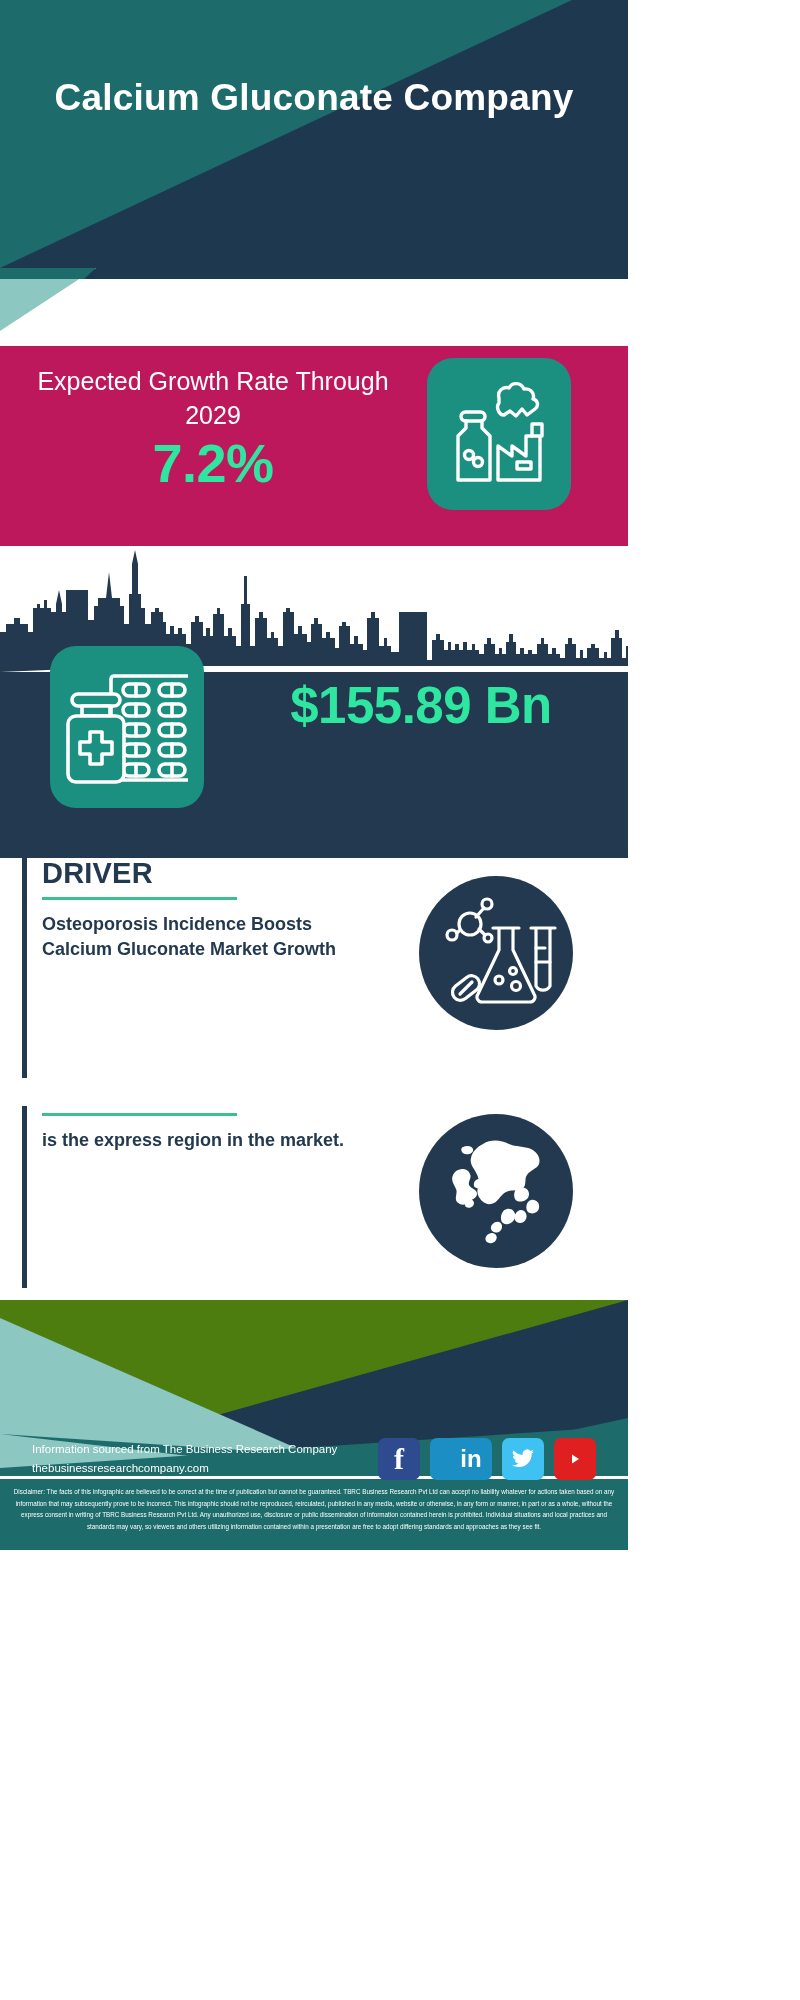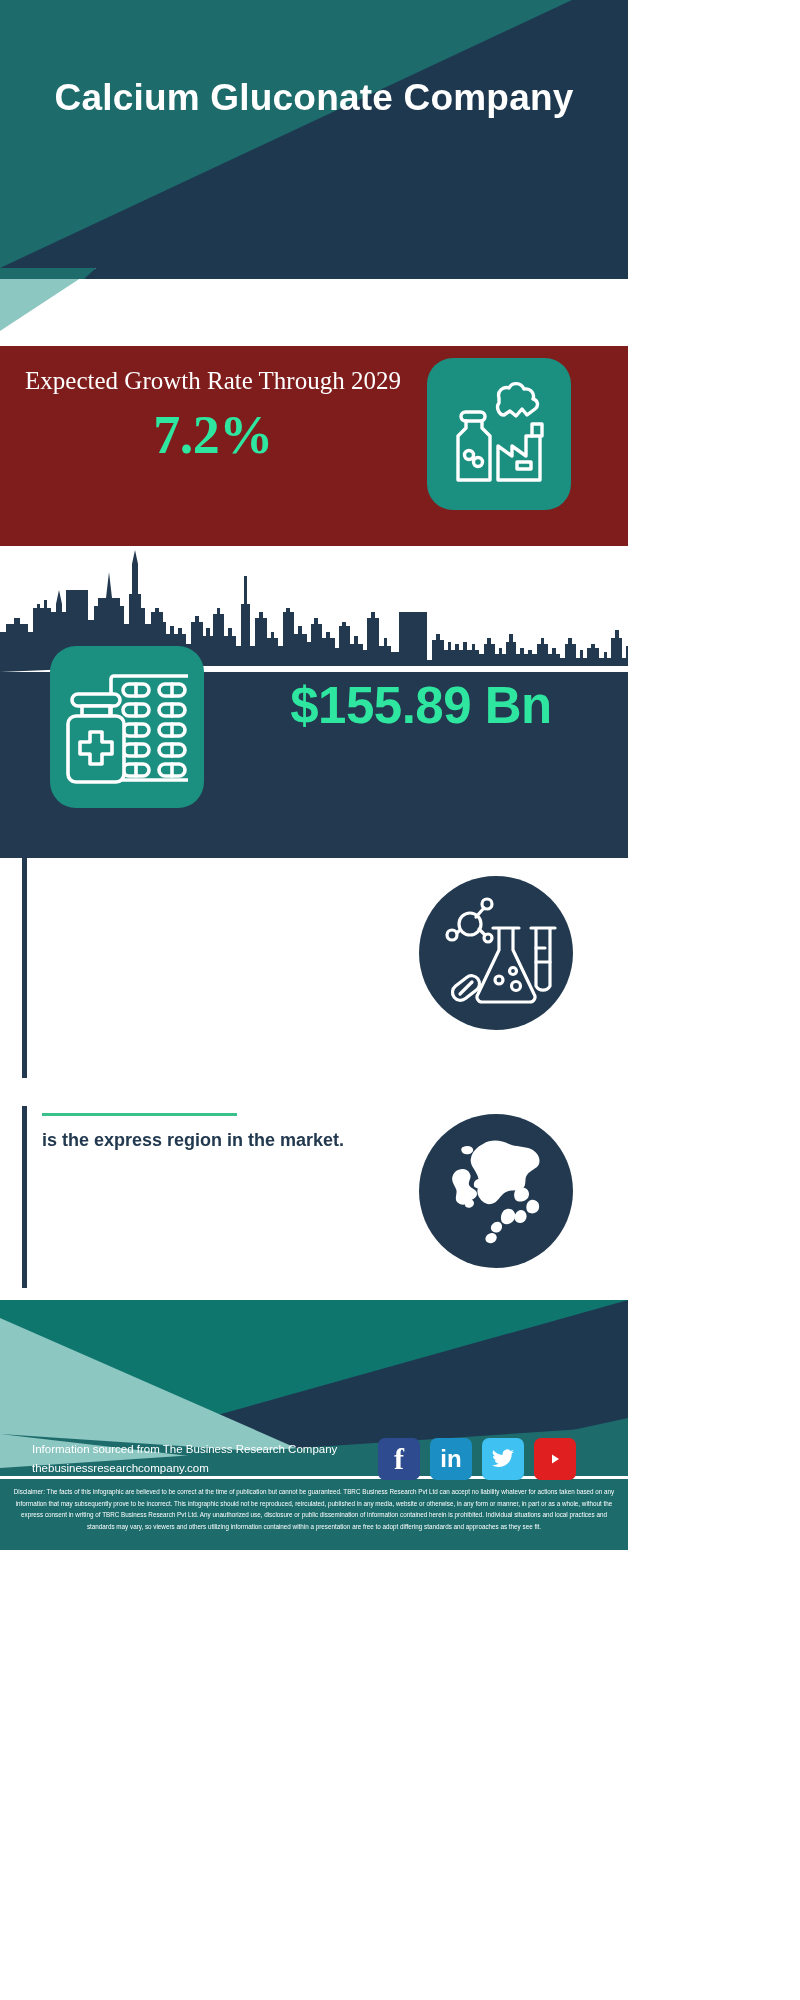--- a/index.html
+++ b/index.html
@@ -85,9 +85,8 @@
     position: relative;
     width: 628px;
     height: 200px;
-    background: #7f1d1d;
-    overflow: hidden;
-    font-family: Liberation Serif, serif;
+    background: #be185d;
+    overflow: hidden;
   }
   .growth-text {
     position: absolute;

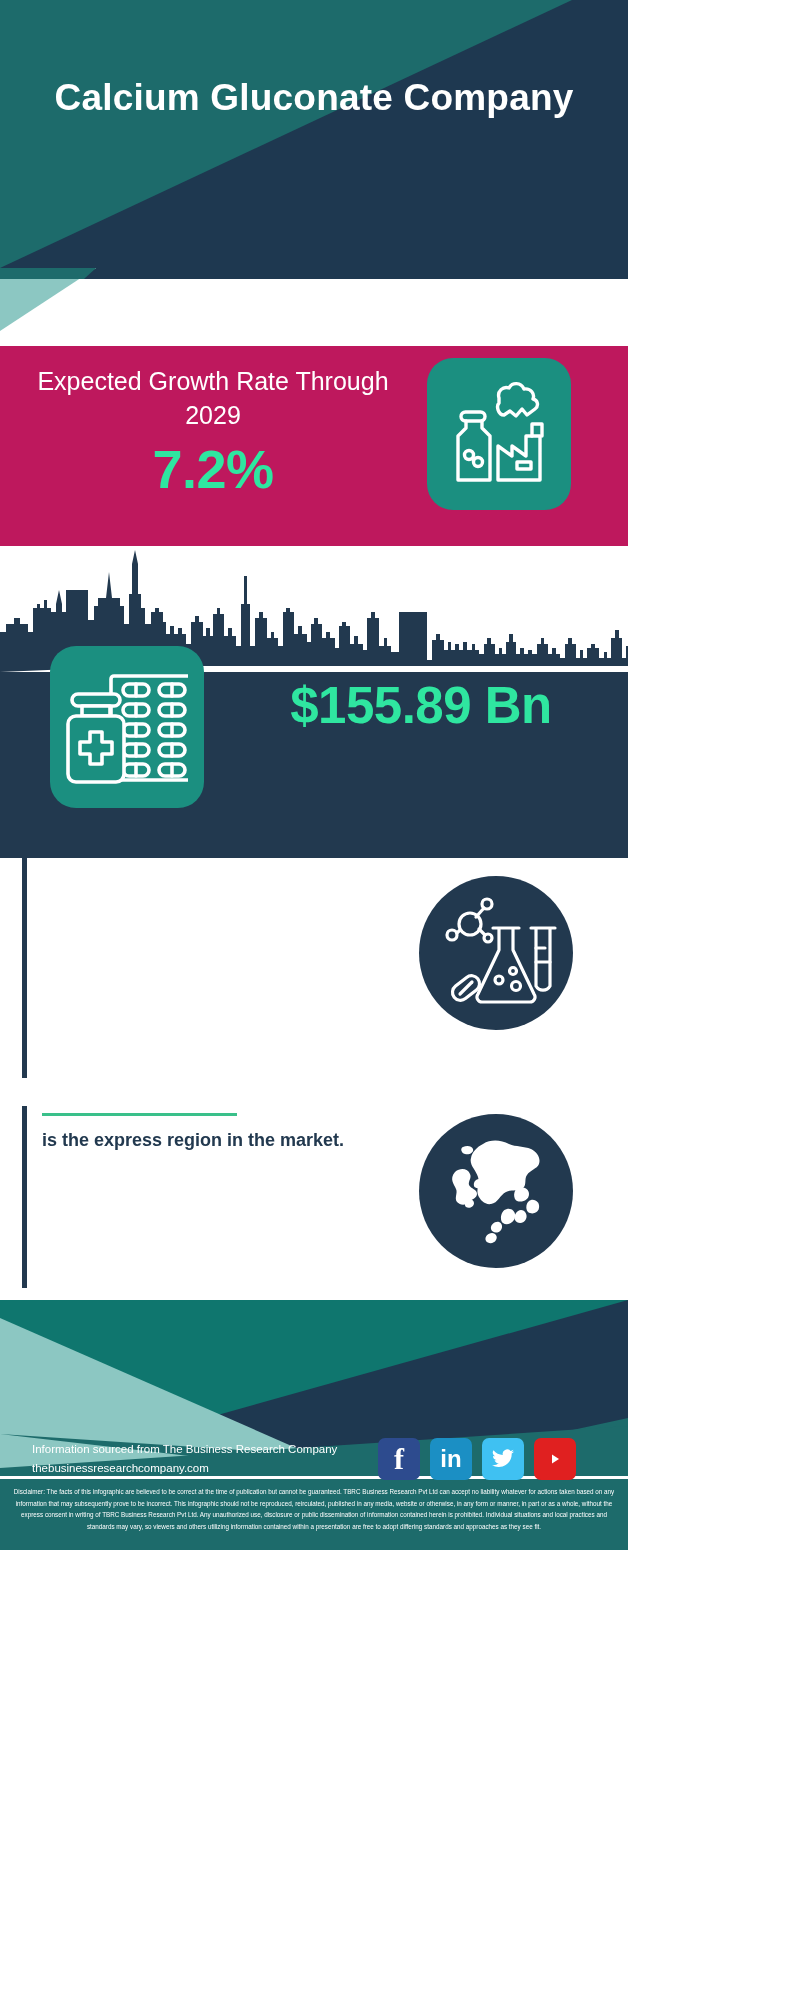--- a/index.html
+++ b/index.html
@@ -102,7 +102,6 @@
     font-weight: normal;
   }
   .growth-value {
-    margin-top: 6px;
     font-size: 54px;
     font-weight: bold;
     color: #2fe6a0;

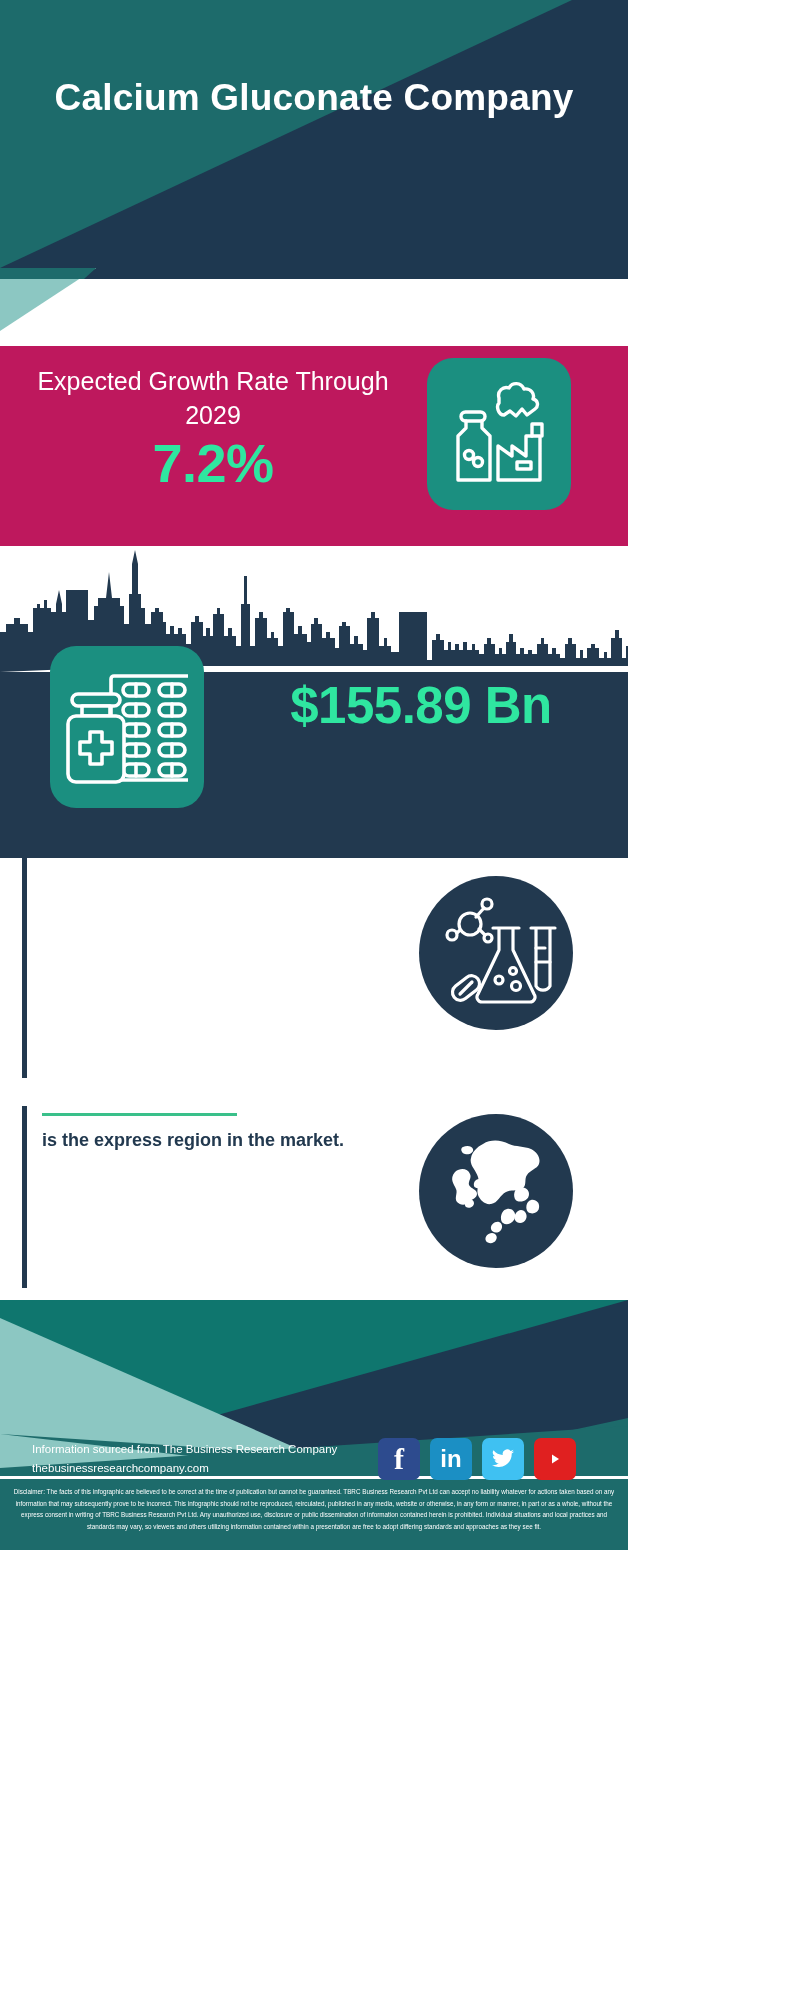--- a/index.html
+++ b/index.html
@@ -391,6 +391,11 @@
 
     <div class="card" id="card-driver">
       <div class="card-bar"></div>
+      <div class="card-body">
+        <div class="card-title">DRIVER</div>
+        <div class="card-rule"></div>
+        <div class="card-text">Osteoporosis Incidence Boosts Calcium Gluconate Market Growth</div>
+      </div>
       <div class="card-circle">
         <svg width="154" height="154" viewBox="0 0 154 154" fill="none" stroke="#ffffff" stroke-width="3.2" stroke-linejoin="round" stroke-linecap="round">
           <circle cx="51" cy="48" r="11"></circle>

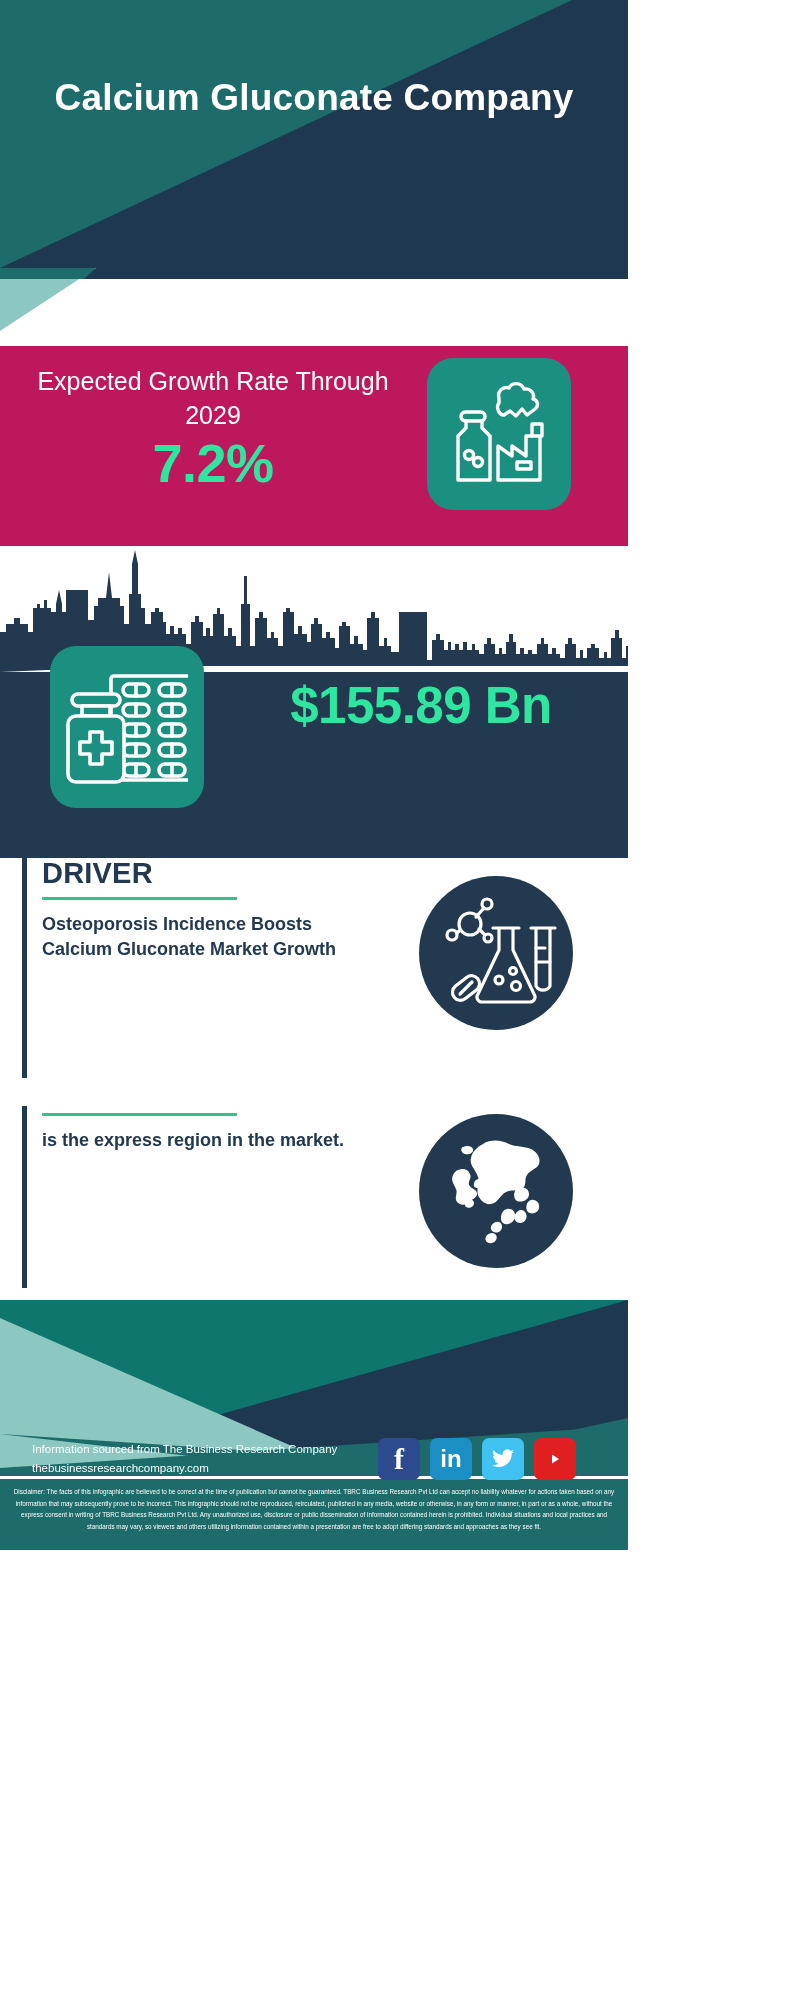--- a/index.html
+++ b/index.html
@@ -234,7 +234,7 @@
     position: relative;
     width: 758px;
     height: 250px;
-    background: #0f766e;
+    background: #4d7c0f;
     overflow: hidden;
   }
   .f-navy {

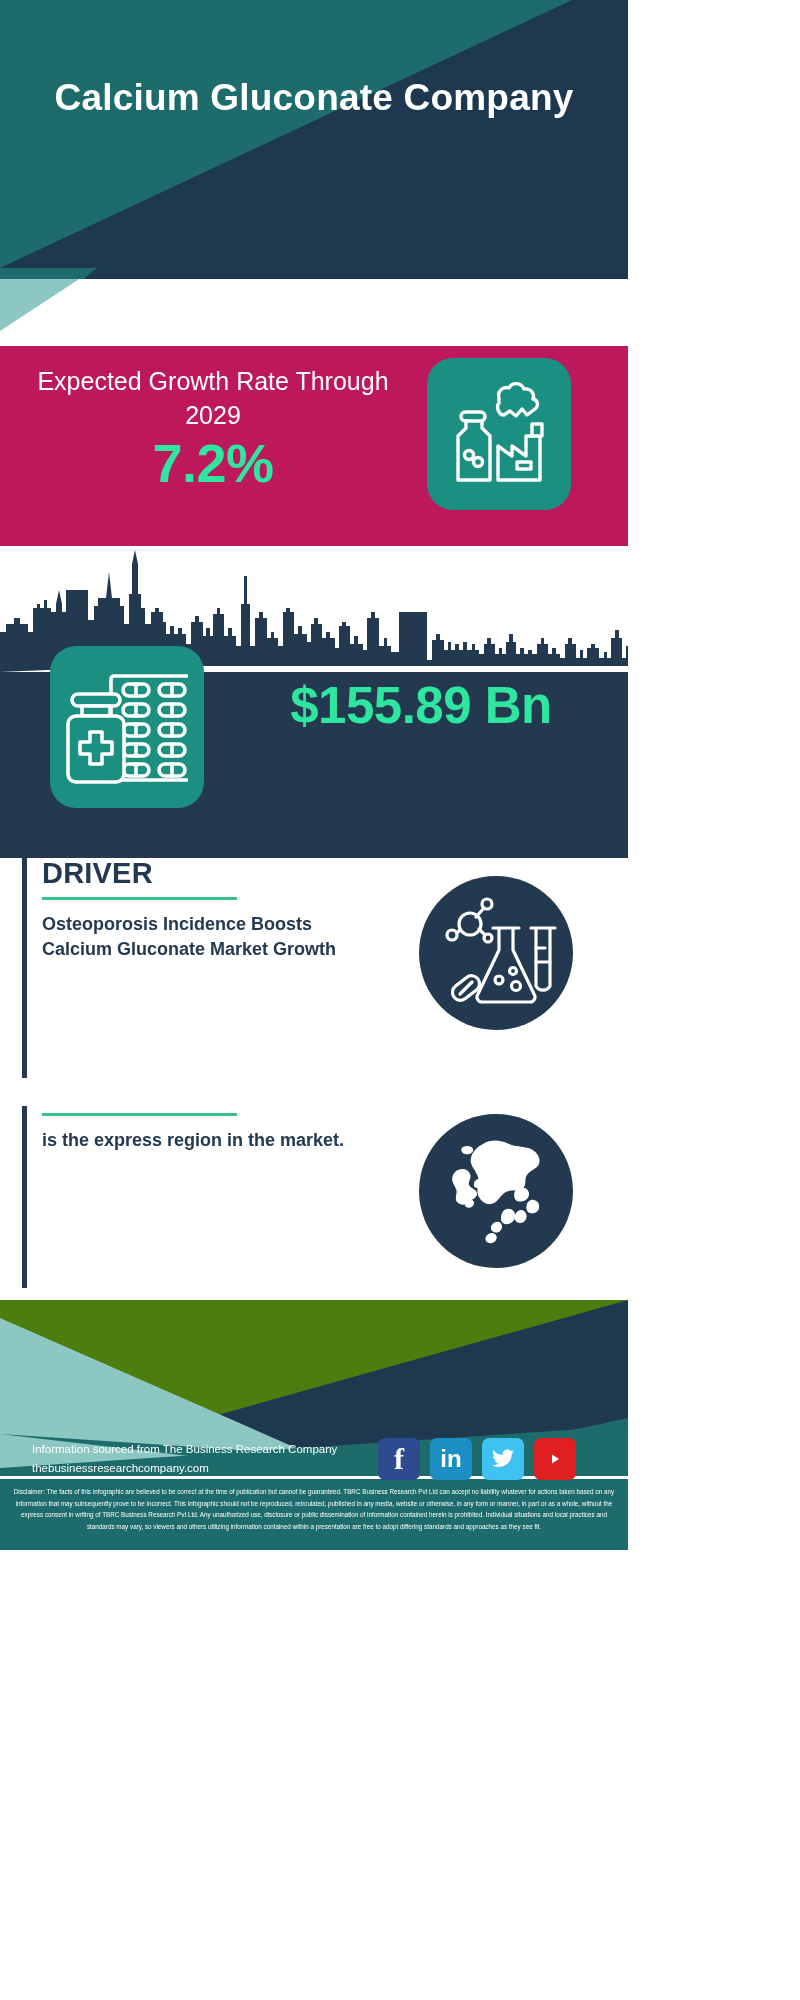--- a/index.html
+++ b/index.html
@@ -289,7 +289,7 @@
     font-weight: bold;
   }
   .sicon-fb { background: #2d4b8e; font-size: 30px; font-family: "Liberation Serif", serif; }
-  .sicon-li { background: #1b8fc4; font-size: 24px; }
+  .sicon-li { background: #1b8fc4; font-size: 24px; padding-left: 20px; }
   .sicon-tw { background: #3fc1f2; }
   .sicon-yt { background: #e02020; }
 

